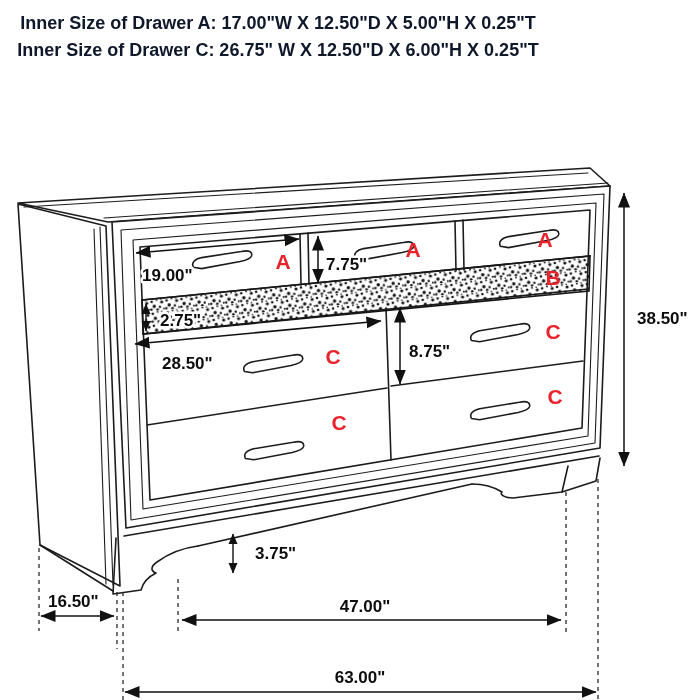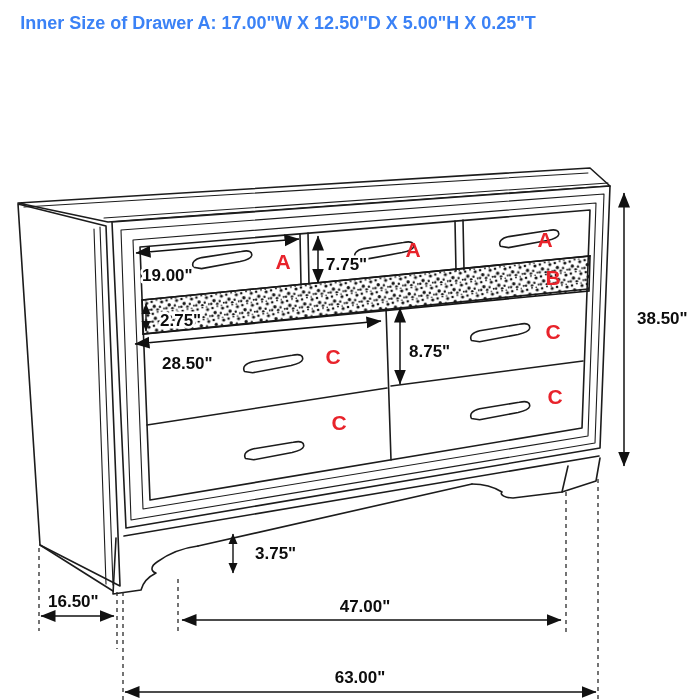--- a/index.html
+++ b/index.html
@@ -6,7 +6,7 @@
   .page{position:relative;width:700px;height:700px;background:#fff;overflow:hidden;
         font-family:"Liberation Sans", sans-serif;}
   .header{position:absolute;top:10px;left:0;width:556px;text-align:center;
-          font-weight:bold;font-size:18px;line-height:27px;color:#3b82f6;letter-spacing:0px;}
+          font-weight:bold;font-size:18px;line-height:27px;color:#0f172a;letter-spacing:0px;}
   svg{position:absolute;left:0;top:0;}
   .ln{fill:none;stroke:#1c1c1c;stroke-width:1.6;stroke-linejoin:round;stroke-linecap:round;}
   .tn{fill:none;stroke:#1c1c1c;stroke-width:1.1;stroke-linejoin:round;stroke-linecap:round;}

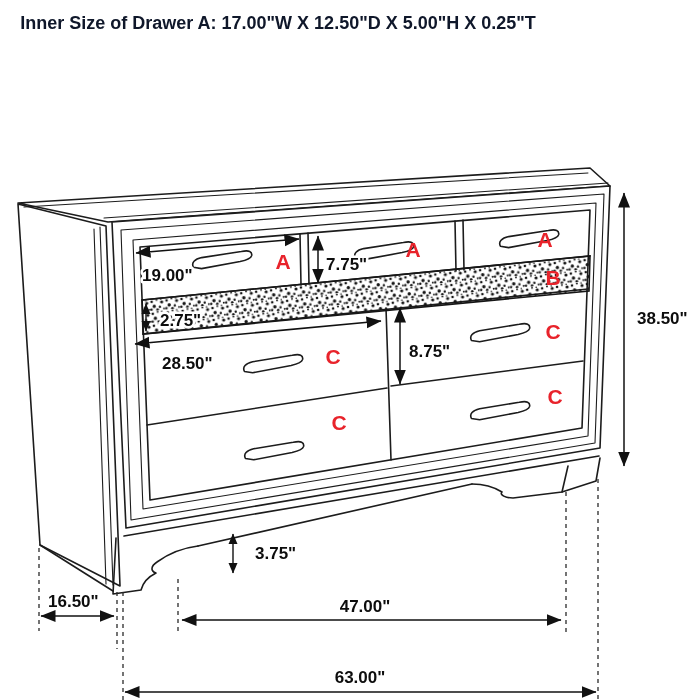--- a/index.html
+++ b/index.html
@@ -27,6 +27,7 @@
 
   <div class="header">
     <div>Inner Size of Drawer A: 17.00"W X 12.50"D X 5.00"H X 0.25"T</div>
+    <div>Inner Size of Drawer C: 26.75" W X 12.50"D X 6.00"H X 0.25"T</div>
   </div>
 
   <svg width="700" height="700" viewBox="0 0 700 700">

